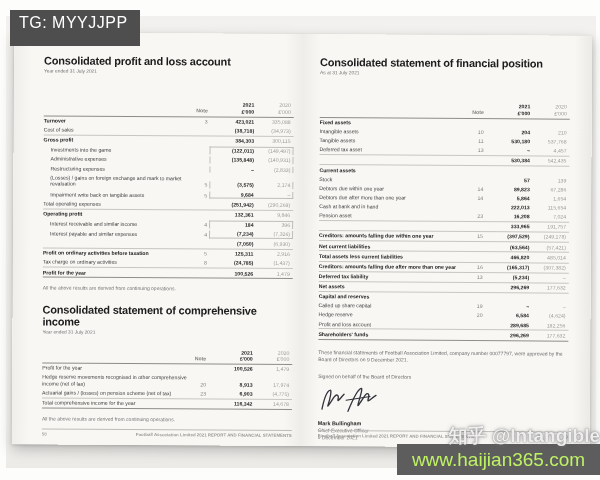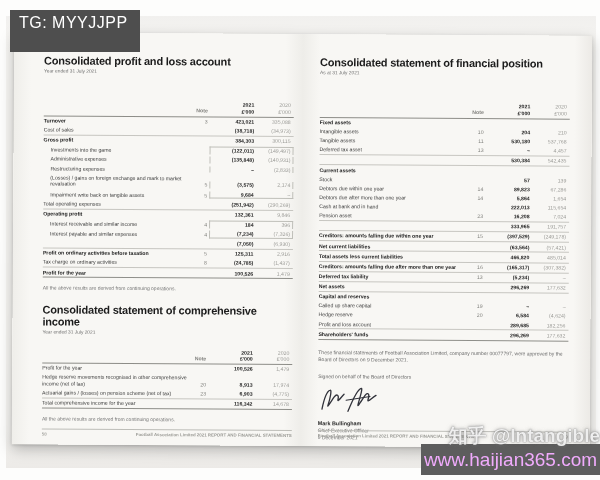--- a/index.html
+++ b/index.html
@@ -50,7 +50,7 @@
   .signame{font-weight:bold;color:#2a2a2a;font-size:5.4px;}
   
   #banner{position:absolute;left:10px;top:10px;background:#4e4e4e;color:#fff;
-          font-size:16px;padding:4px 12px 20px 9px;letter-spacing:.5px;z-index:10;}
+          font-size:16px;padding:4px 12px 14px 9px;letter-spacing:.5px;z-index:10;}
   #sitebar{position:absolute;right:0;bottom:5px;width:179px;height:31px;background:#5d5d5d;
            color:#f0abfc;font-size:19px;display:flex;align-items:center;justify-content:center;z-index:11;}
   #zhihu{position:absolute;right:0px;top:423px;font-size:19px;font-weight:bold;z-index:12;

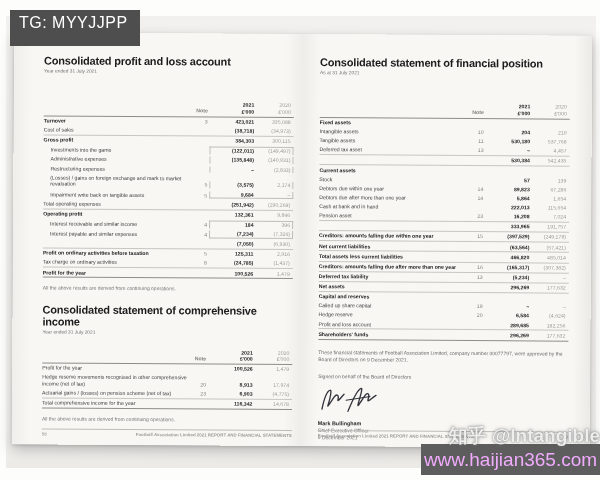--- a/index.html
+++ b/index.html
@@ -51,8 +51,8 @@
   
   #banner{position:absolute;left:10px;top:10px;background:#4e4e4e;color:#fff;
           font-size:16px;padding:4px 12px 14px 9px;letter-spacing:.5px;z-index:10;}
-  #sitebar{position:absolute;right:0;bottom:5px;width:179px;height:31px;background:#5d5d5d;
-           color:#f0abfc;font-size:19px;display:flex;align-items:center;justify-content:center;z-index:11;}
+  #sitebar{position:absolute;right:0;bottom:5px;width:203px;height:31px;background:#5d5d5d;
+           color:#bef264;font-size:19px;display:flex;align-items:center;justify-content:center;z-index:11;}
   #zhihu{position:absolute;right:0px;top:423px;font-size:19px;font-weight:bold;z-index:12;
          color:rgba(255,255,255,.88);white-space:nowrap;
          text-shadow:0 0 1px rgba(110,110,110,.95),0 0 3px rgba(110,110,110,.55),0 0 5px rgba(140,140,140,.4);}

